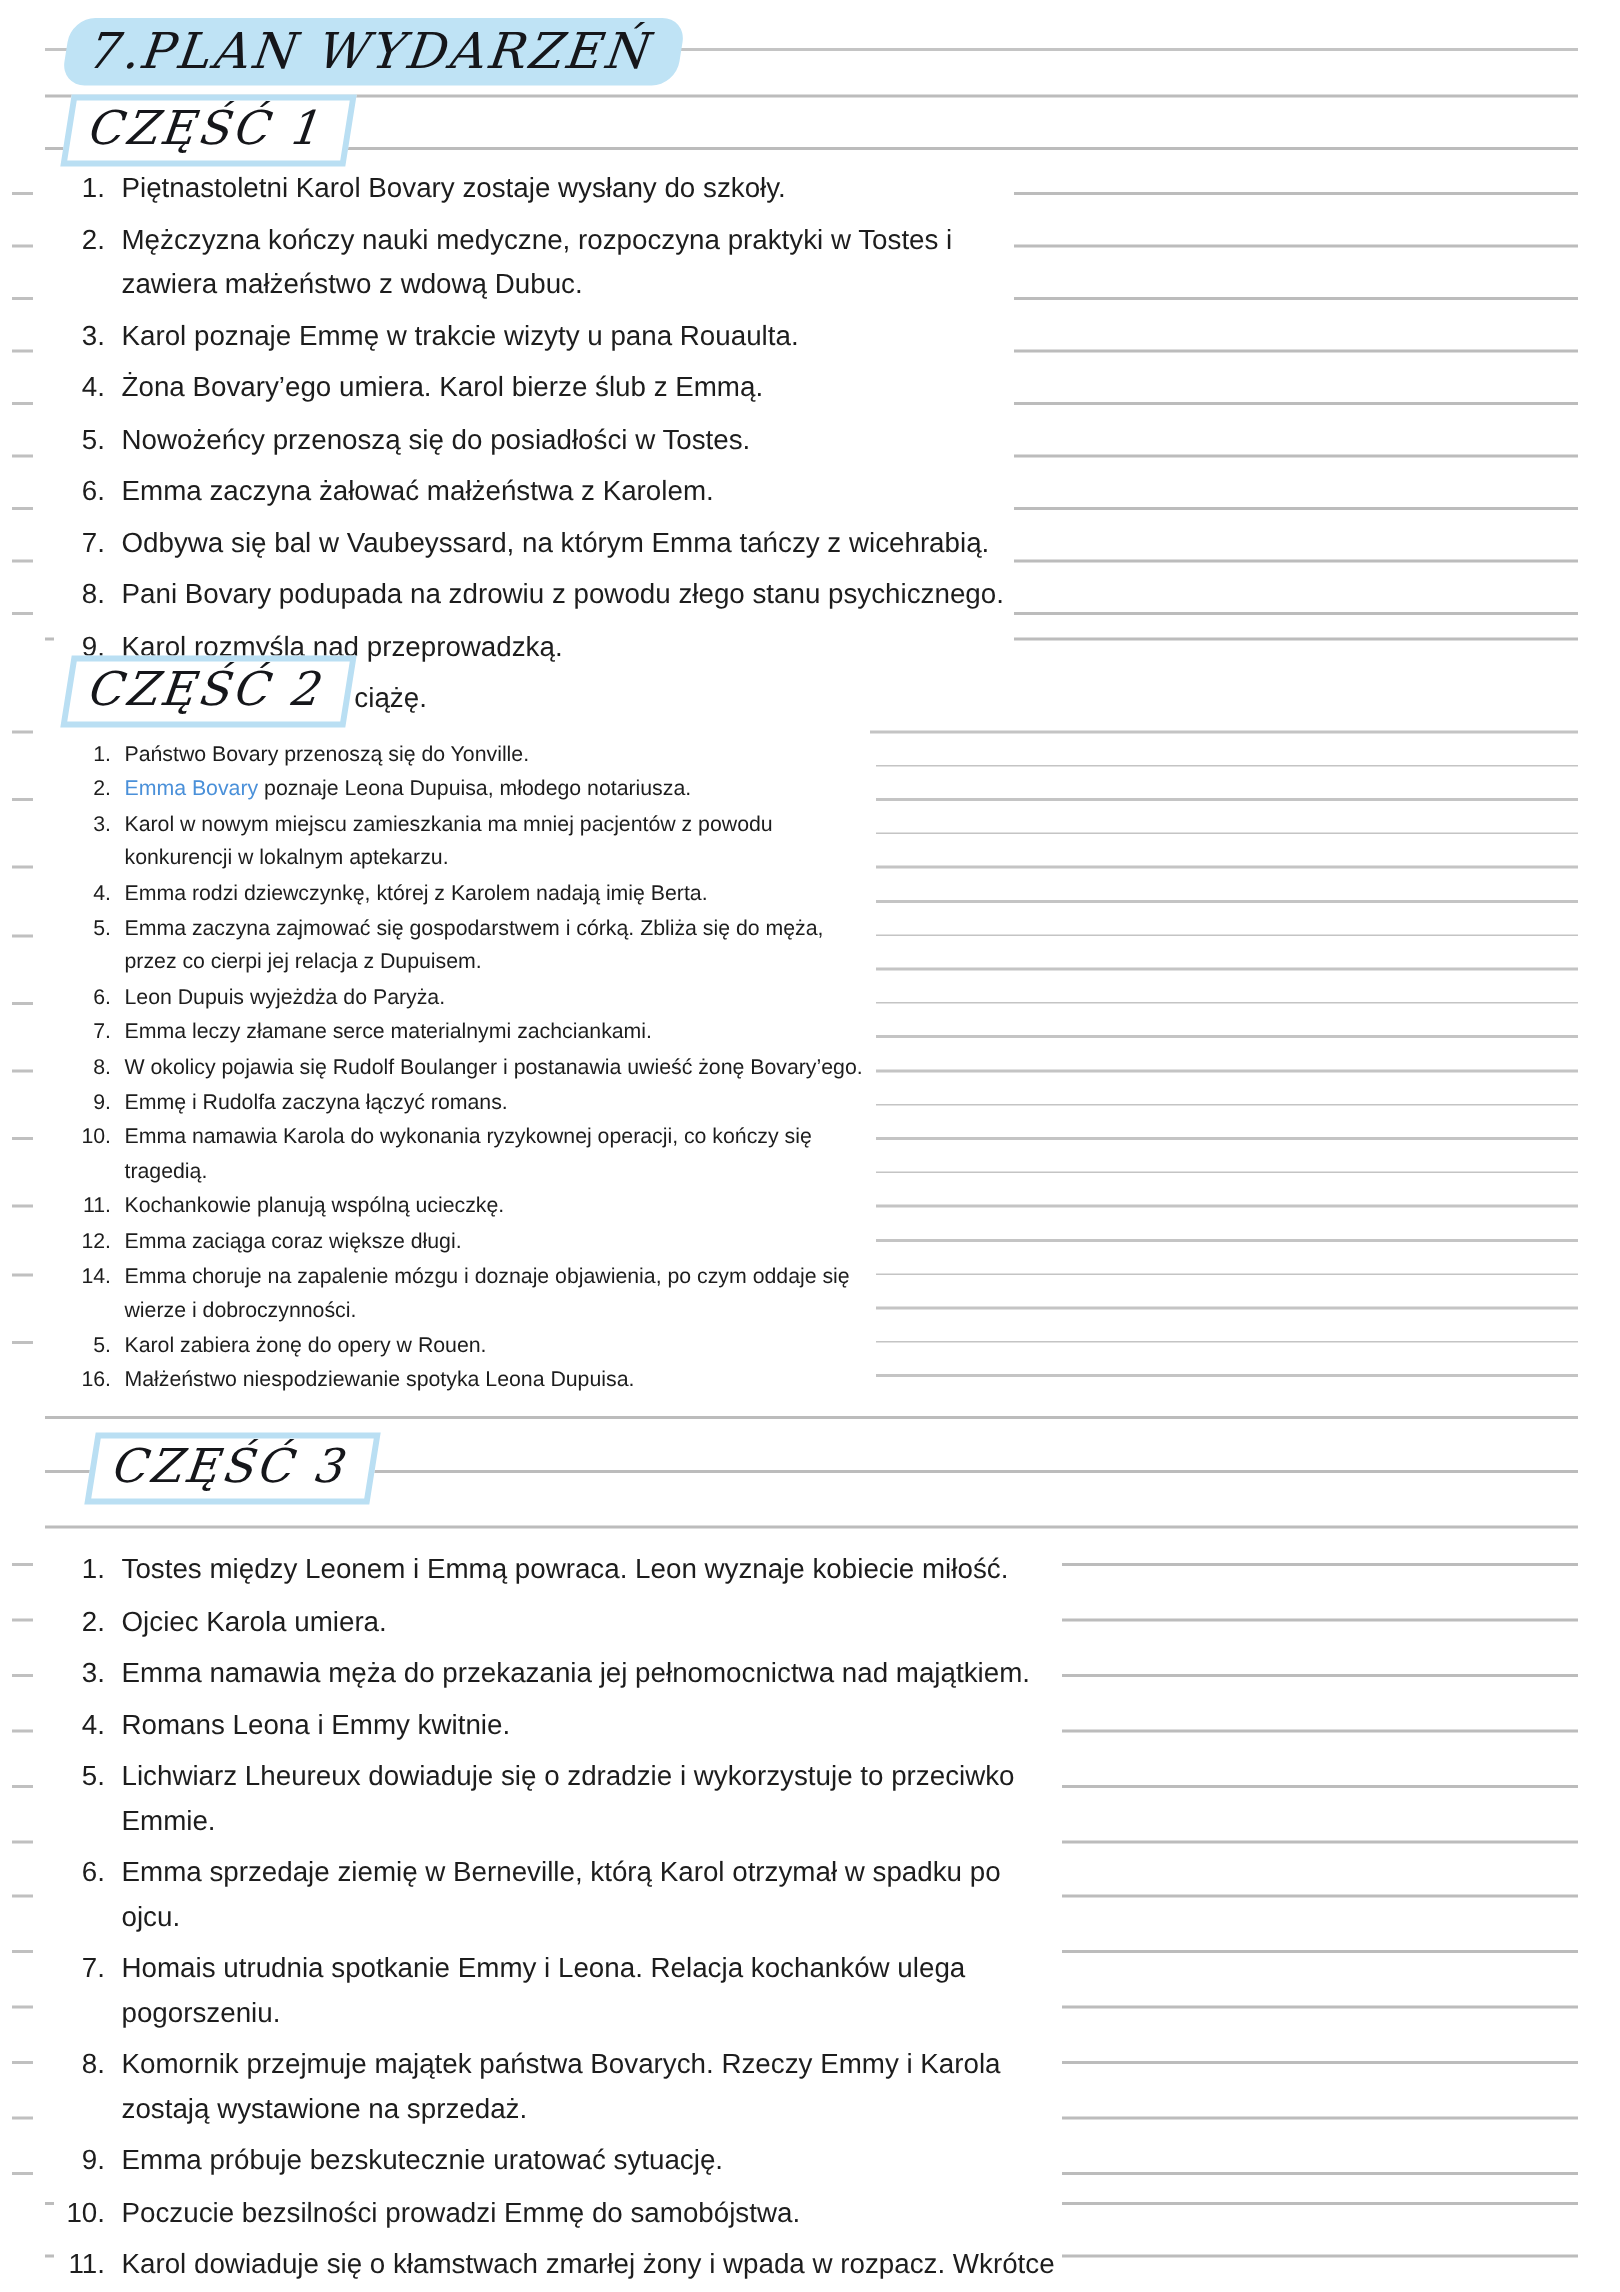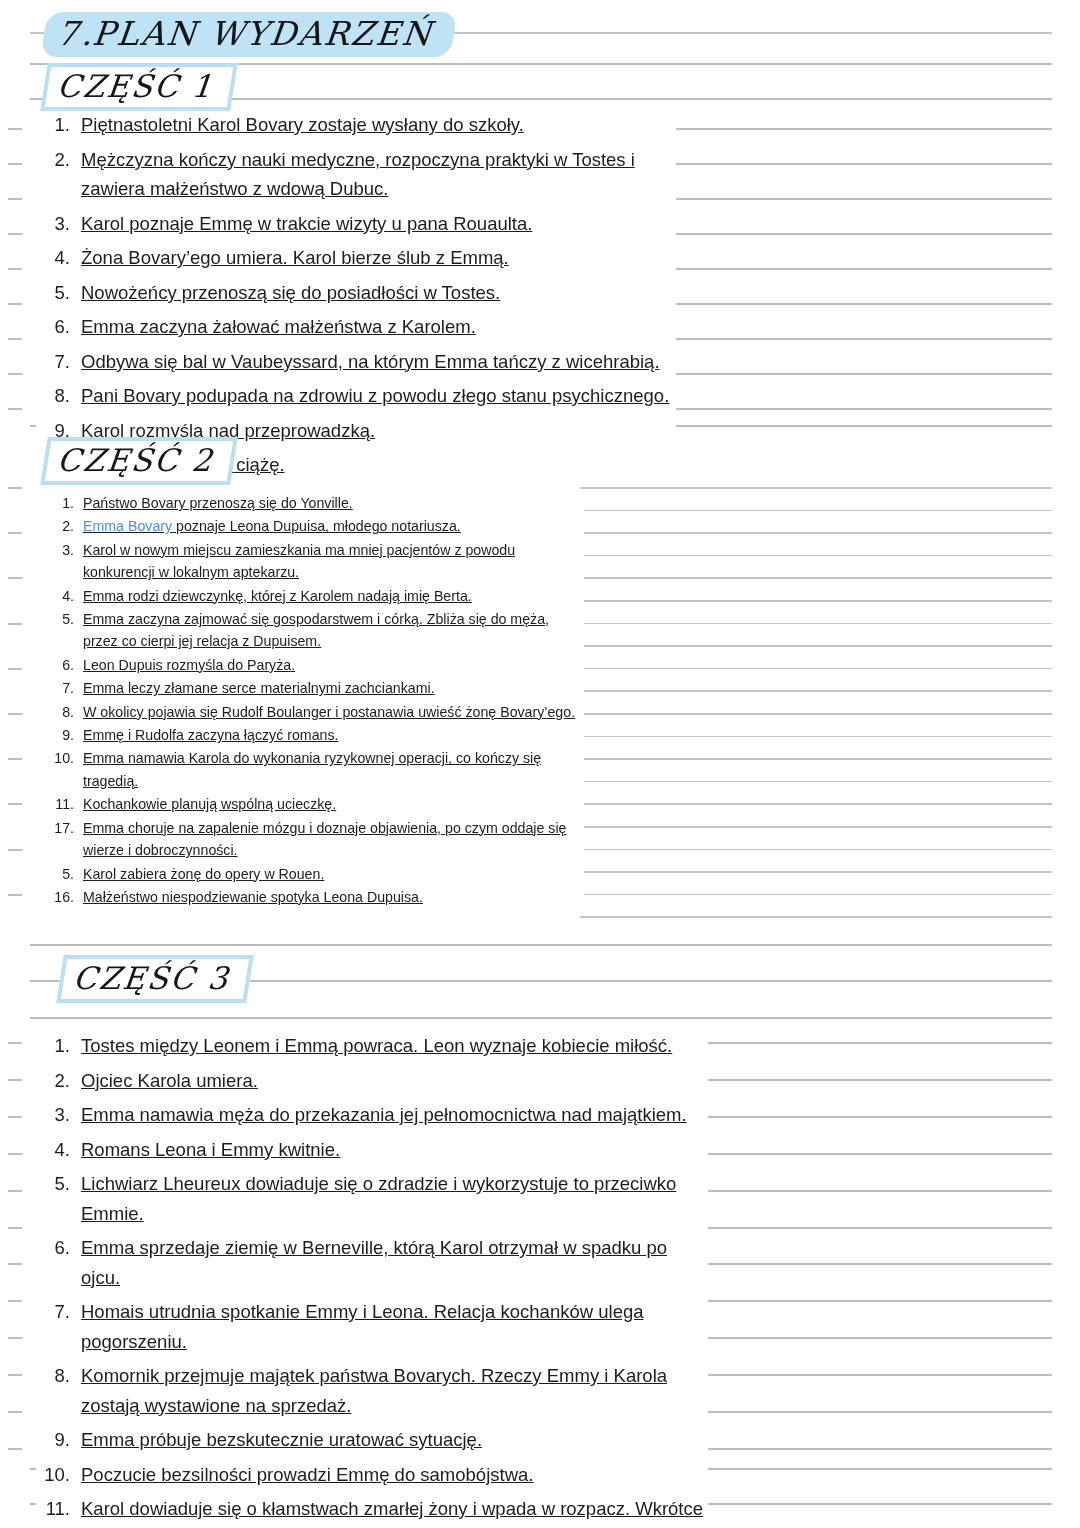--- a/index.html
+++ b/index.html
@@ -96,7 +96,6 @@
   .txt {
     flex: 1 1 auto;
     color: #1d1d1d;
-    text-decoration: underline;
   }
   .txt .hl { color: #4a90d9; }
 

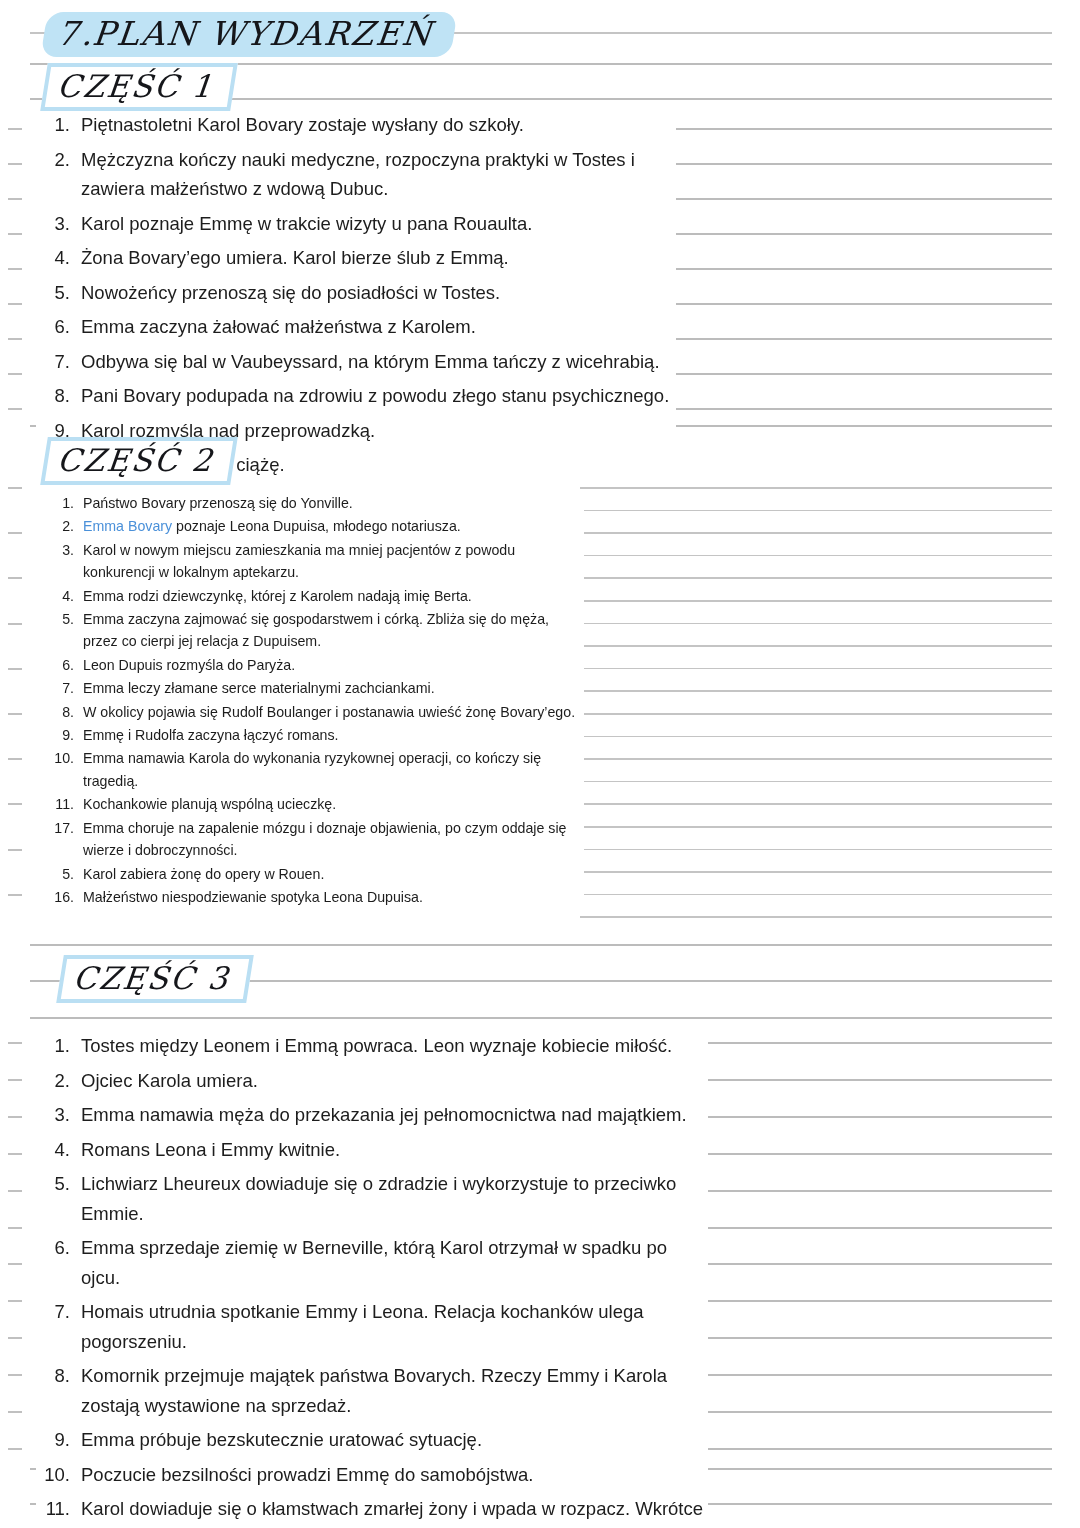--- a/index.html
+++ b/index.html
@@ -282,7 +282,7 @@
       </li>
       <li>
         <div class="num">6.</div>
-        <div class="txt">Leon Dupuis rozmyśla do Paryża.</div>
+        <div class="txt">Leon Dupuis wyjeżdża do Paryża.</div>
       </li>
       <li>
         <div class="num">7.</div>

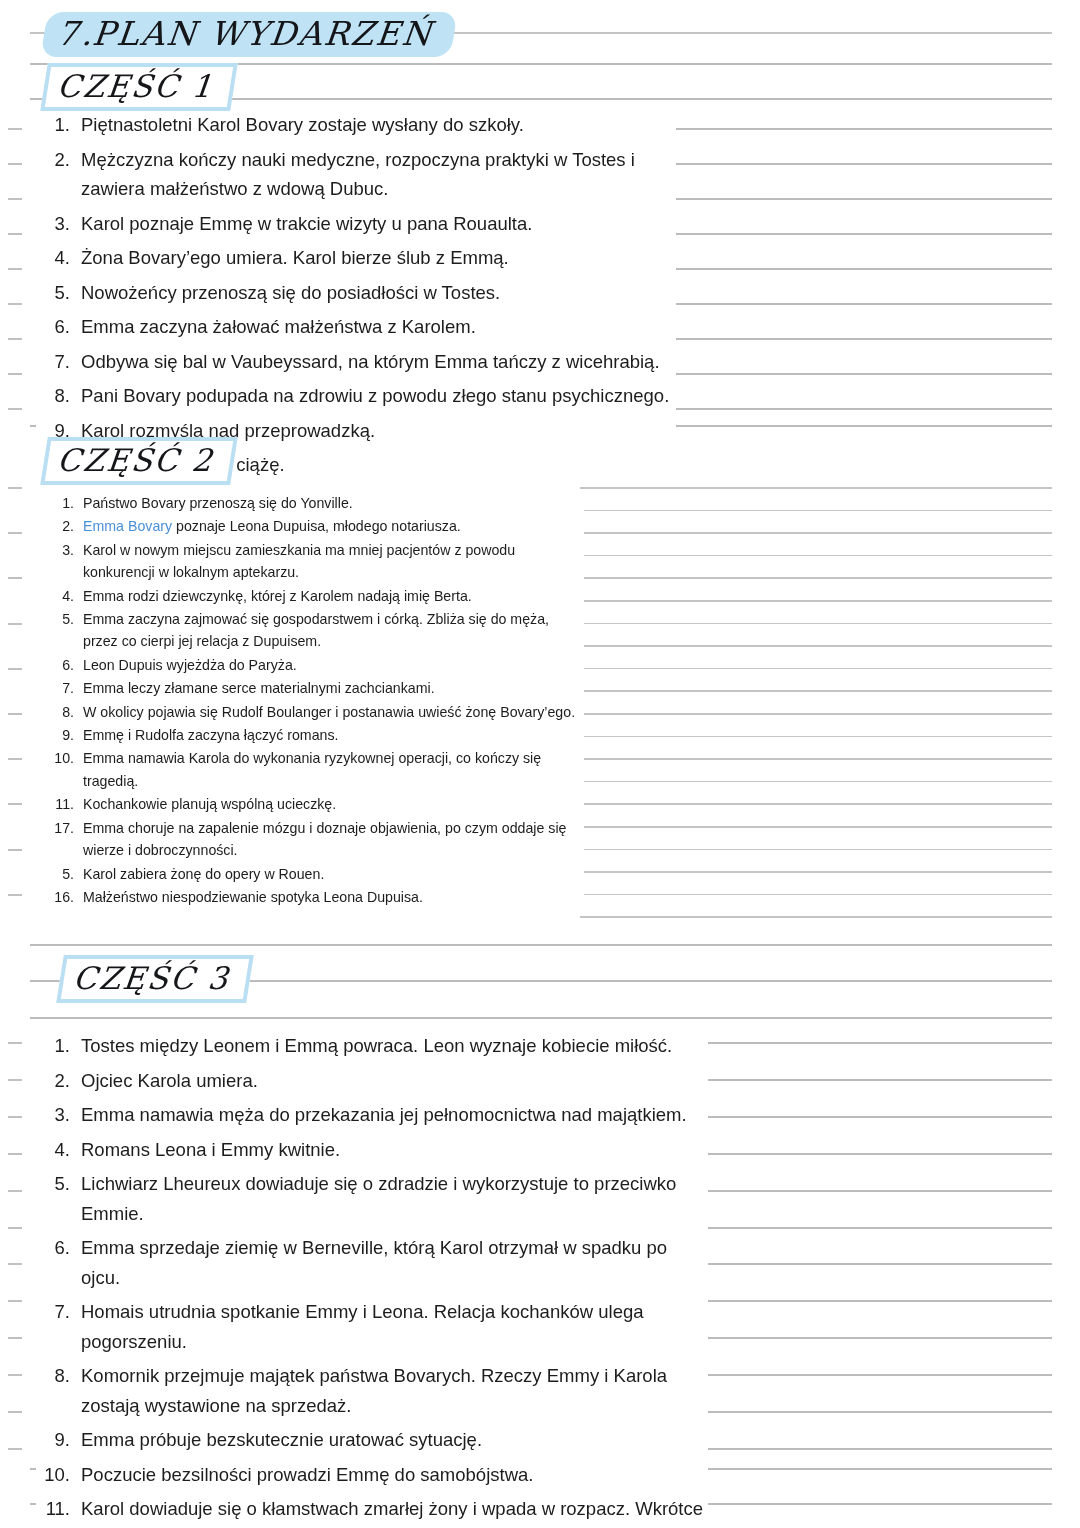--- a/index.html
+++ b/index.html
@@ -305,6 +305,10 @@
         <div class="txt">Kochankowie planują wspólną ucieczkę.</div>
       </li>
       <li>
+        <div class="num">12.</div>
+        <div class="txt">Emma zaciąga coraz większe długi.</div>
+      </li>
+      <li>
         <div class="num">17.</div>
         <div class="txt">Emma choruje na zapalenie mózgu i doznaje objawienia, po czym oddaje się wierze i dobroczynności.</div>
       </li>

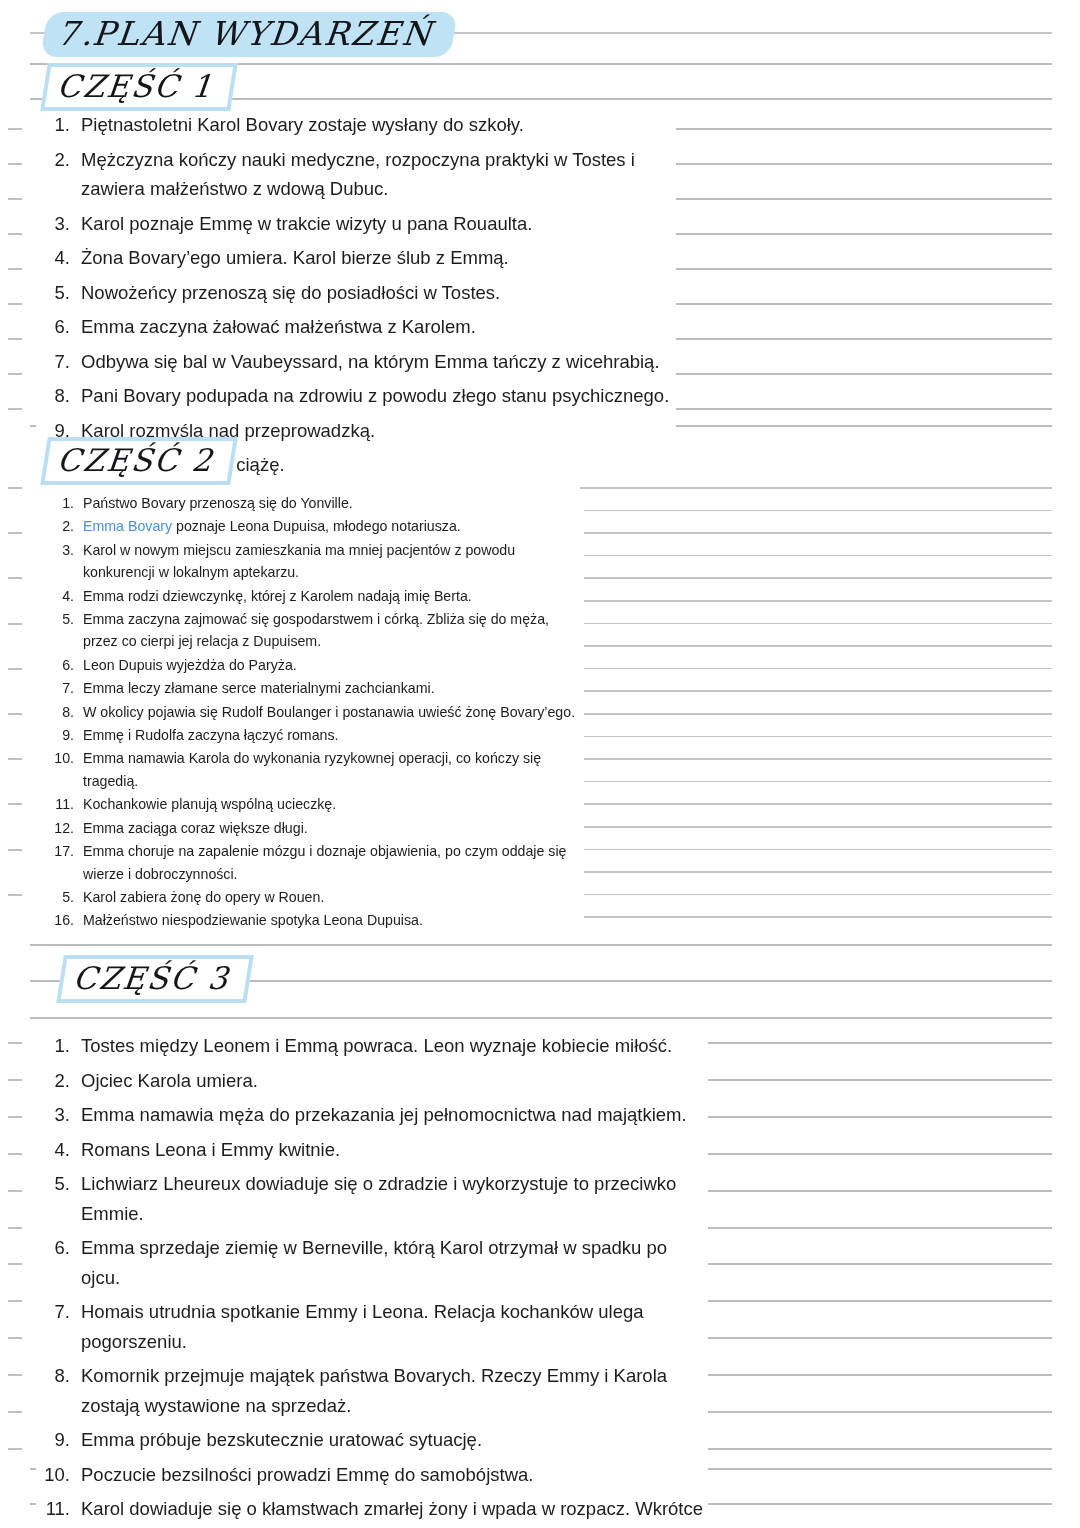--- a/index.html
+++ b/index.html
@@ -309,7 +309,7 @@
         <div class="txt">Emma zaciąga coraz większe długi.</div>
       </li>
       <li>
-        <div class="num">17.</div>
+        <div class="num">14.</div>
         <div class="txt">Emma choruje na zapalenie mózgu i doznaje objawienia, po czym oddaje się wierze i dobroczynności.</div>
       </li>
       <li>

